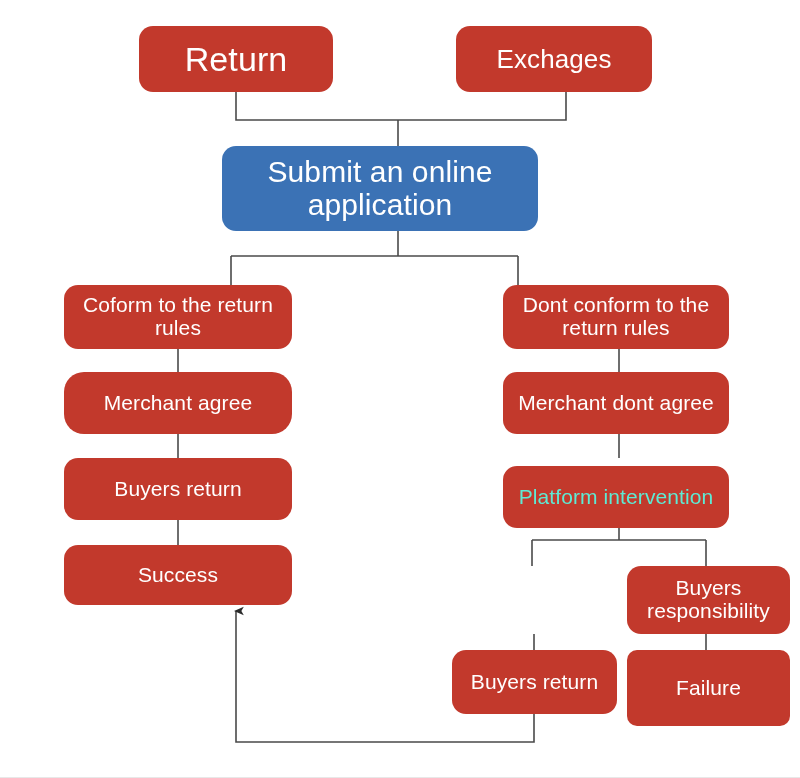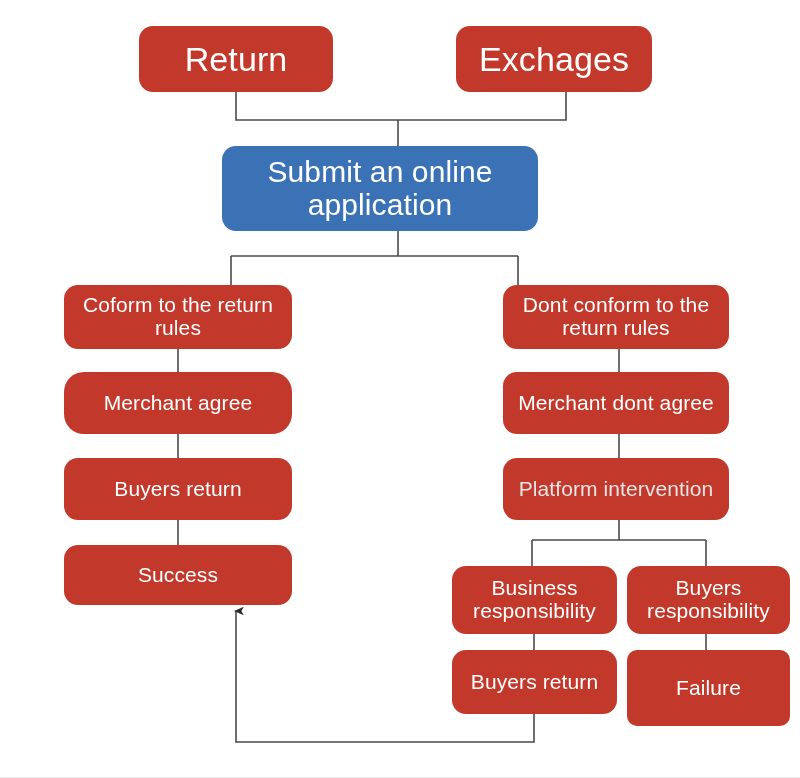--- a/index.html
+++ b/index.html
@@ -101,7 +101,7 @@
     <span>Return</span>
   </div>
 
-  <div class="node red" style="left:456px; top:26px; width:196px; height:66px; font-size:34px;">
+  <div class="node red" style="left:456px; top:26px; width:196px; height:66px; font-size:26px;">
     <span>Exchages</span>
   </div>
 

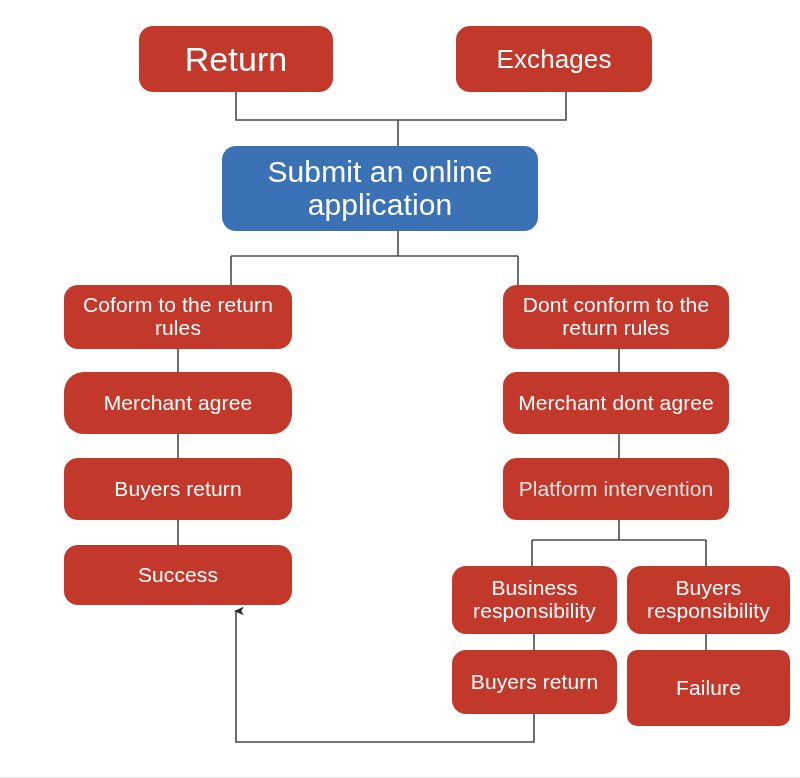--- a/index.html
+++ b/index.html
@@ -53,7 +53,7 @@
   }
   .node.red   { background: #c2392c; }
   .node.blue  { background: #3b72b5; }
-  .node.dark-text { color: #e5e5e5; }
+  .node.dark-text { color: #5eead4; margin-top: 8px; }
   .node span { display: block; width: 100%; }
 </style>
 </head>

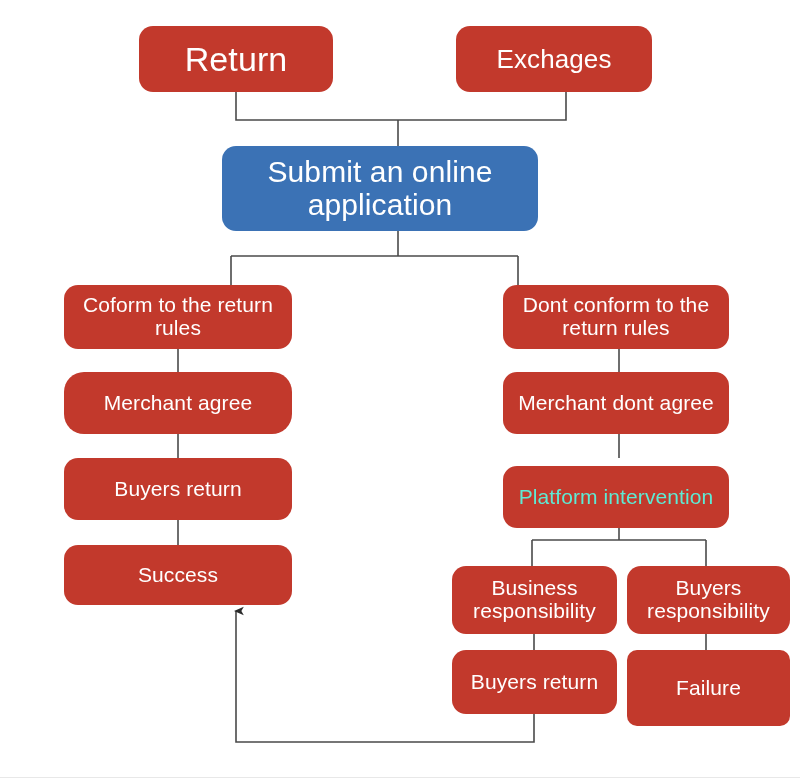--- a/index.html
+++ b/index.html
@@ -137,9 +137,6 @@
     <span>Platform intervention</span>
   </div>
 
-  <div class="node red" style="left:452px; top:566px; width:165px; height:68px; font-size:21px;">
-    <span>Business responsibility</span>
-  </div>
 
   <div class="node red" style="left:627px; top:566px; width:163px; height:68px; font-size:21px;">
     <span>Buyers responsibility</span>

